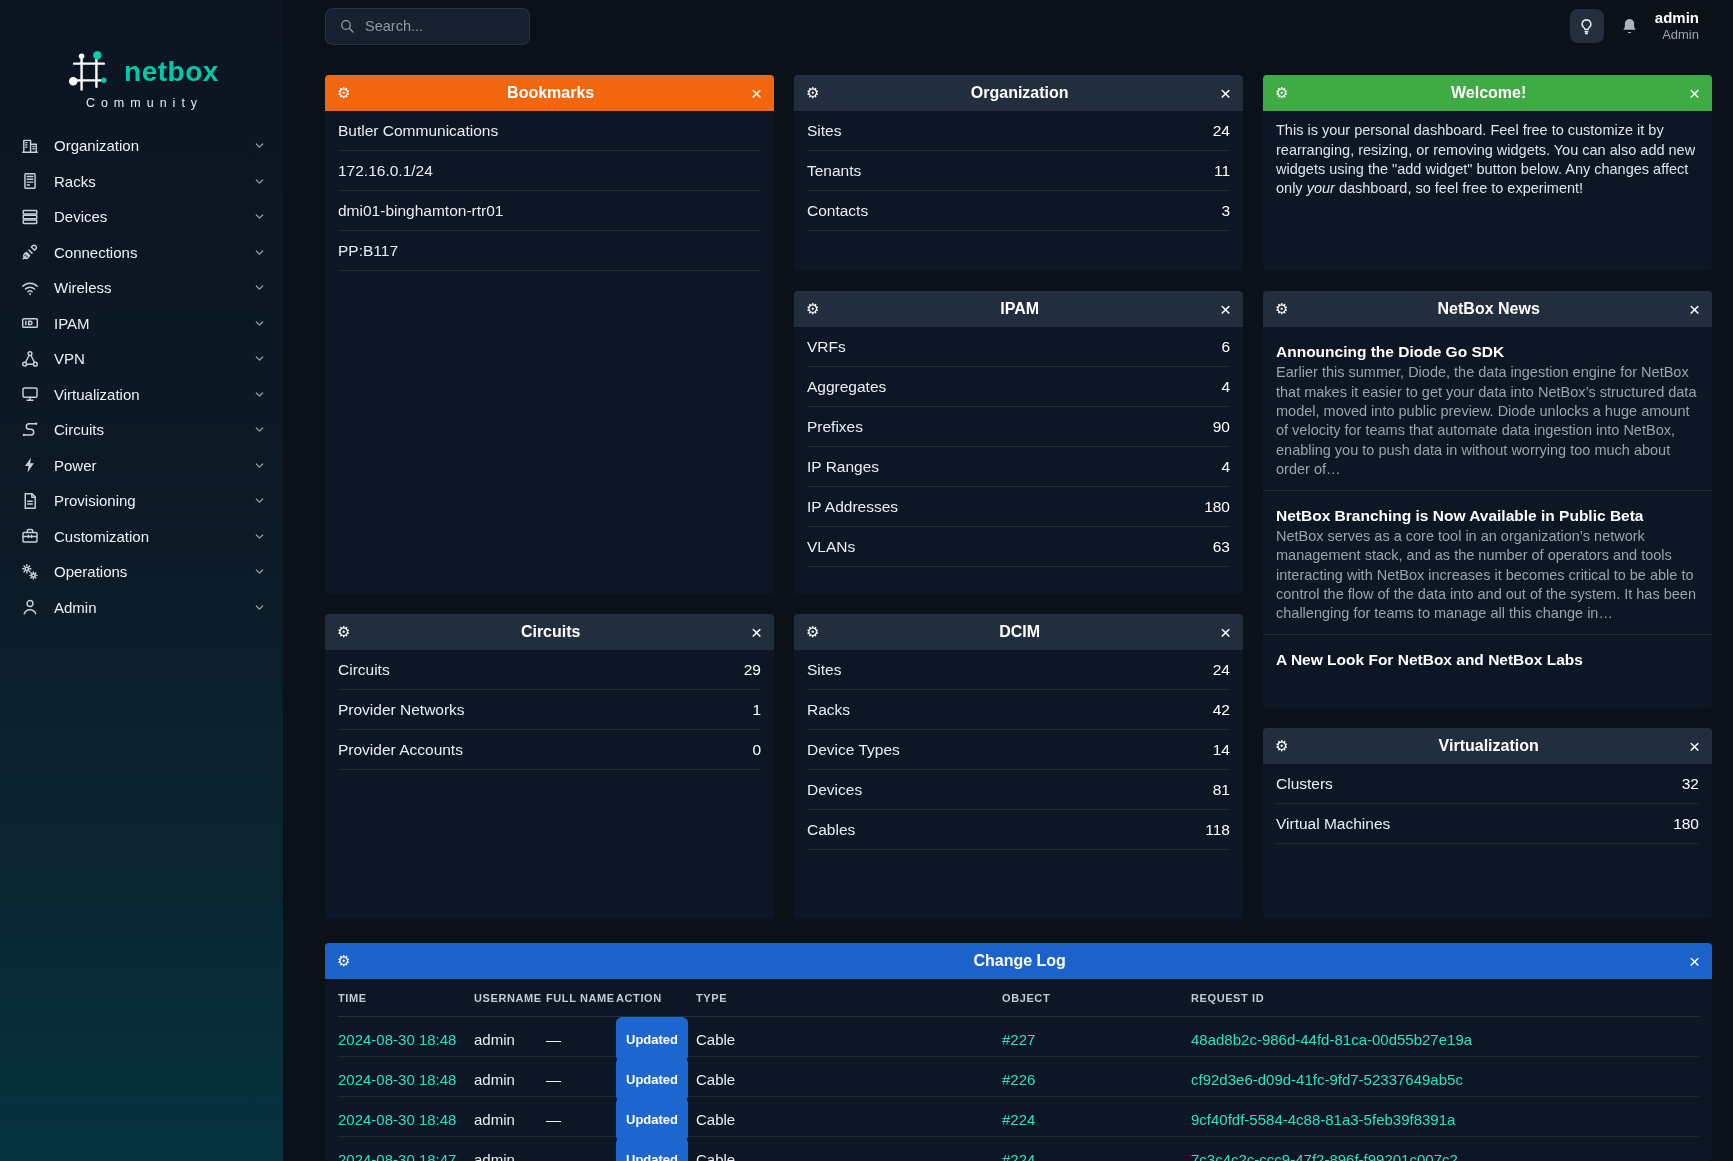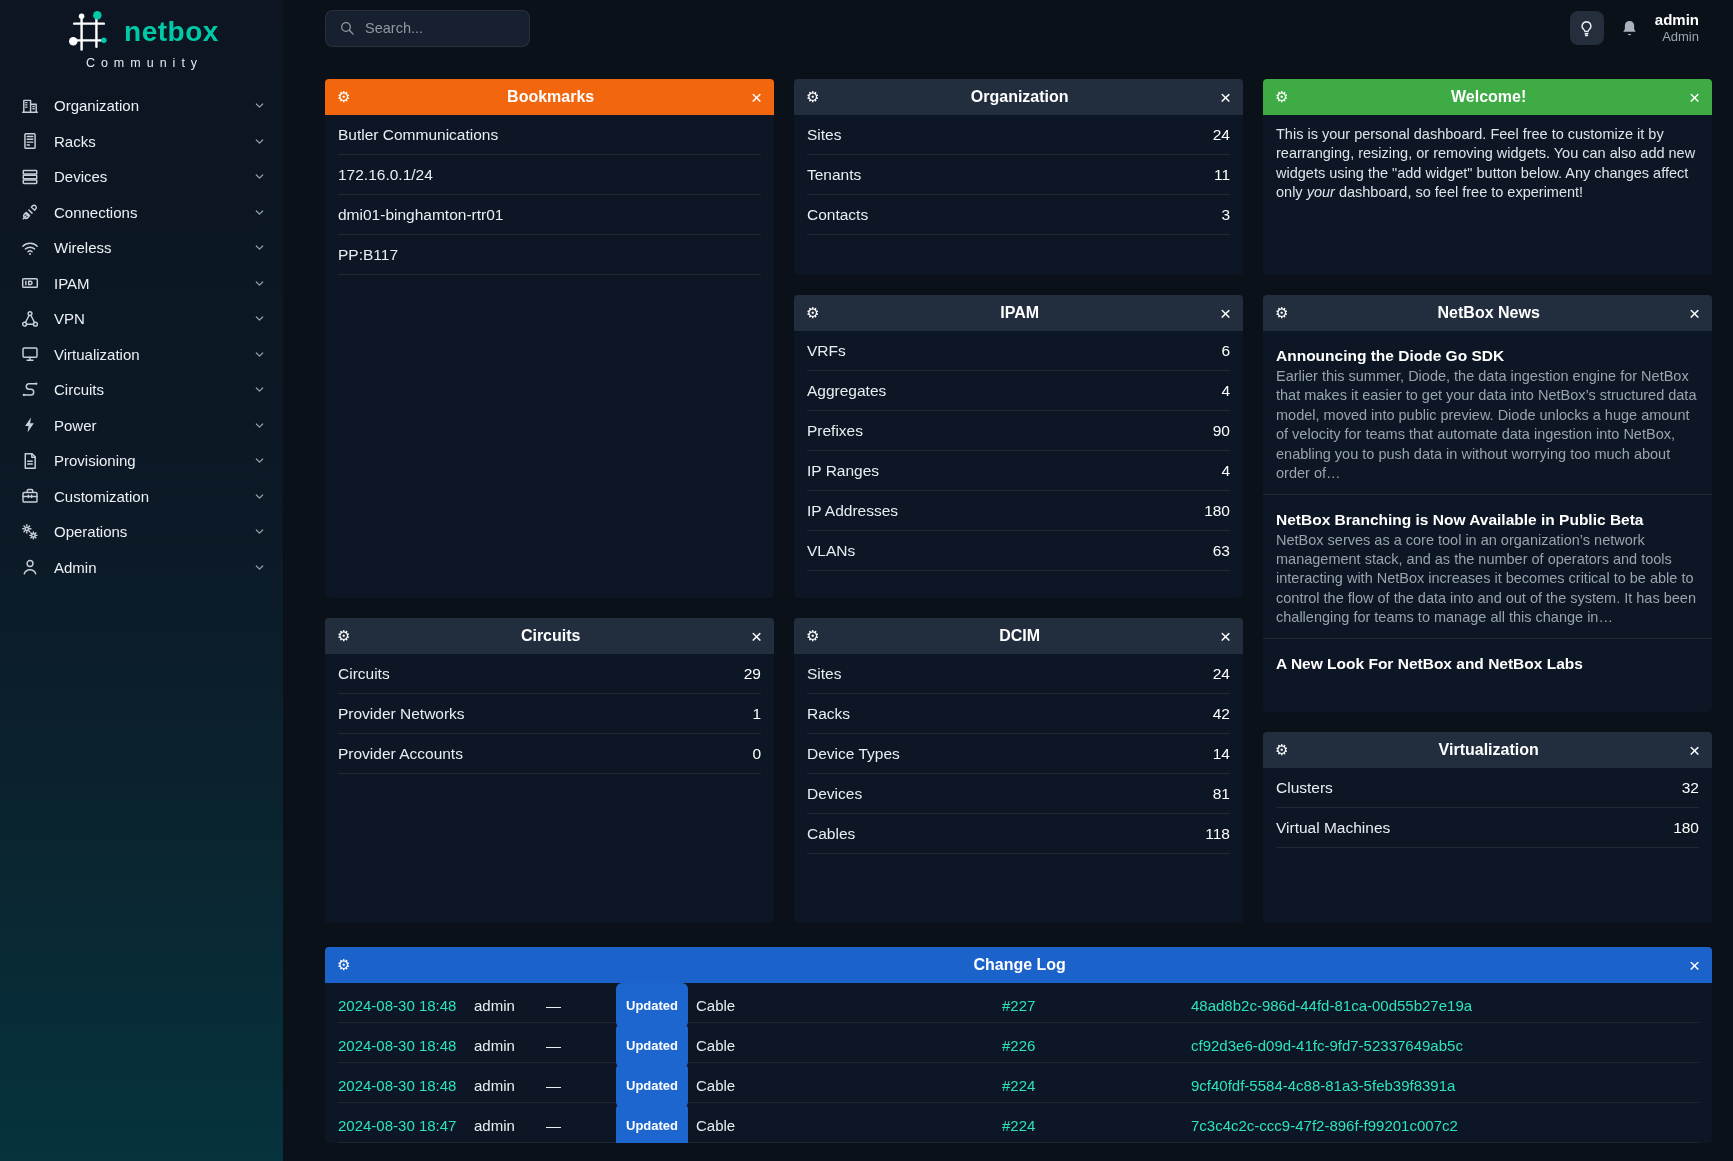--- a/index.html
+++ b/index.html
@@ -20,7 +20,7 @@
     padding-top:10px;
   }
   .logo-area { display:flex; flex-direction:column; align-items:center; }
-  .logo-row { display:flex; align-items:center; gap:10px; }
+  .logo-row { display:flex; align-items:center; gap:10px;margin-top:40px; }
   .brand-name { color:#00c9a7; font-size:28px; font-weight:800; letter-spacing:.5px; }
   .brand-sub { color:#e3eaf1; font-size:12.5px; letter-spacing:6px; margin-top:2px; margin-left:6px; }
   .nav { margin-top:18px; }

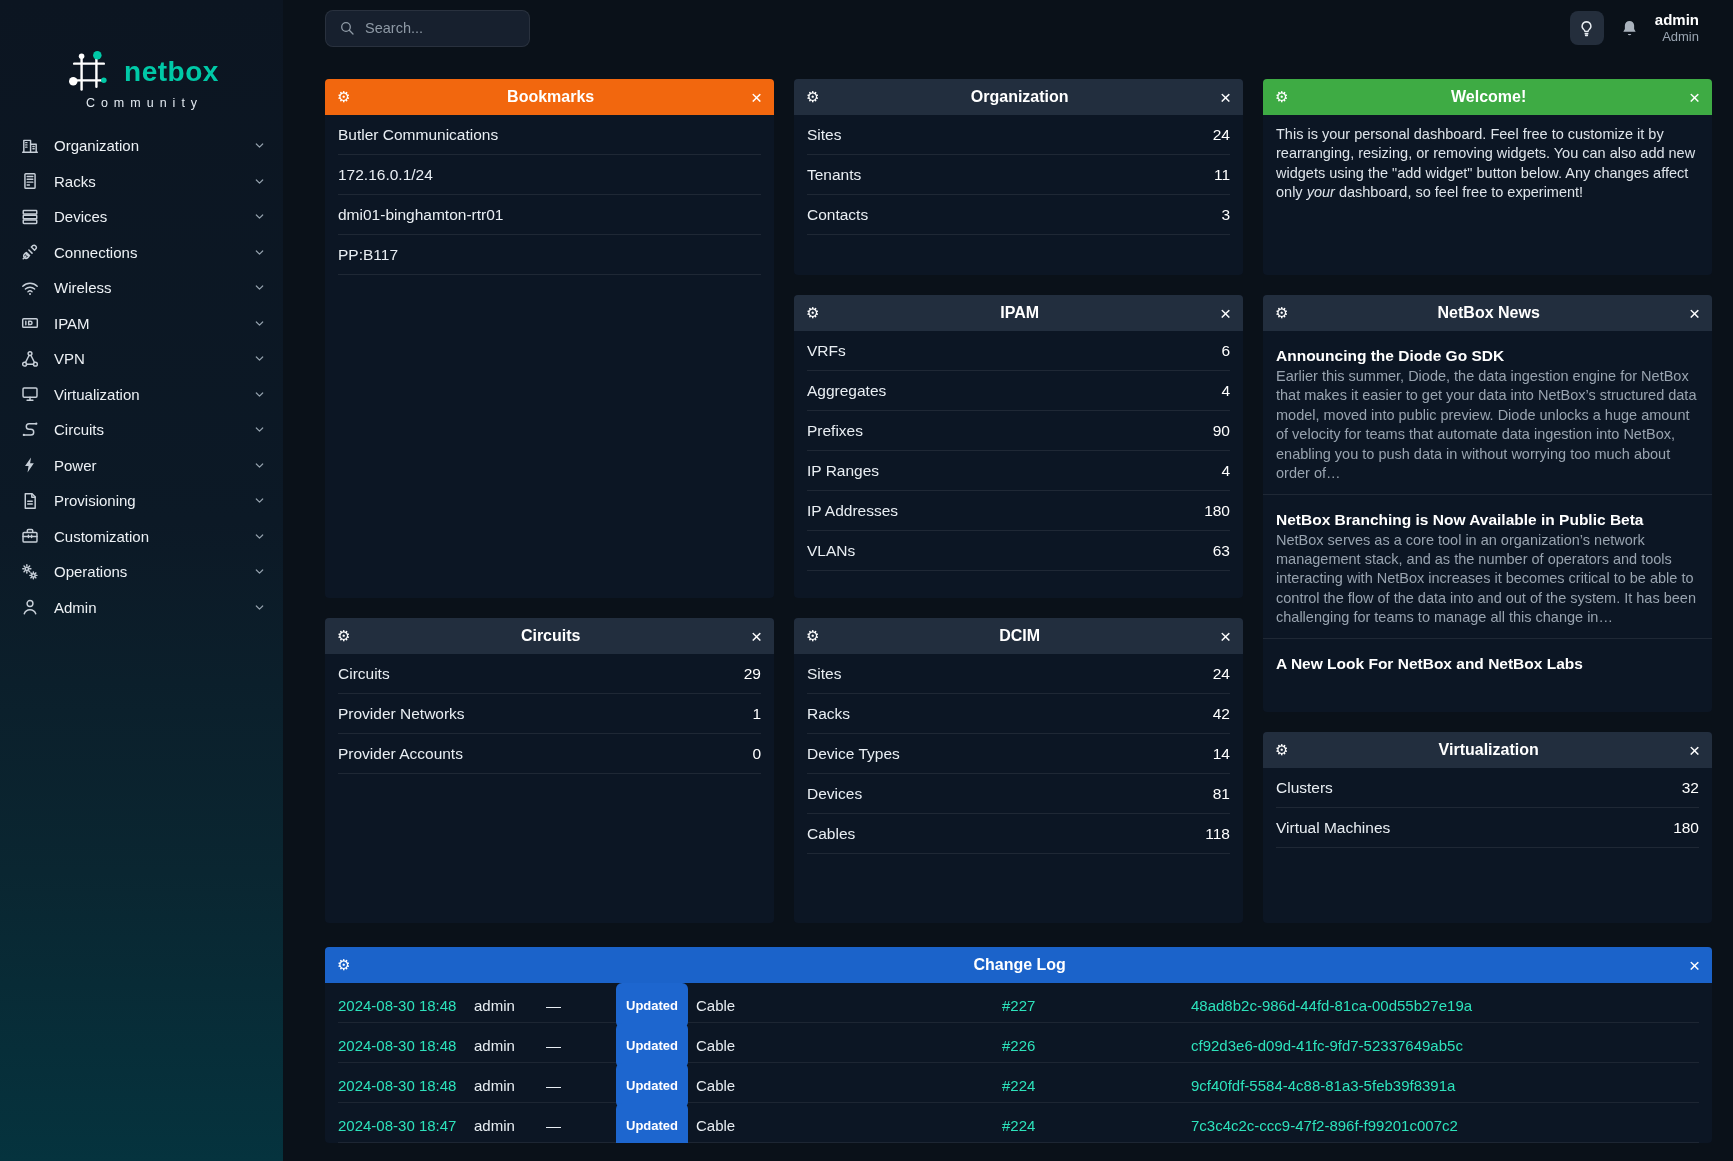--- a/index.html
+++ b/index.html
@@ -550,6 +550,15 @@
       <span class="wclose">×</span>
     </header>
     <div class="wbody cl-table">
+      <div class="cl-grid cl-thead">
+        <span>Time</span>
+        <span>Username</span>
+        <span>Full Name</span>
+        <span>Action</span>
+        <span>Type</span>
+        <span>Object</span>
+        <span>Request ID</span>
+      </div>
       <div class="cl-grid cl-row">
         <span class="link">2024-08-30 18:48</span>
         <span>admin</span>

